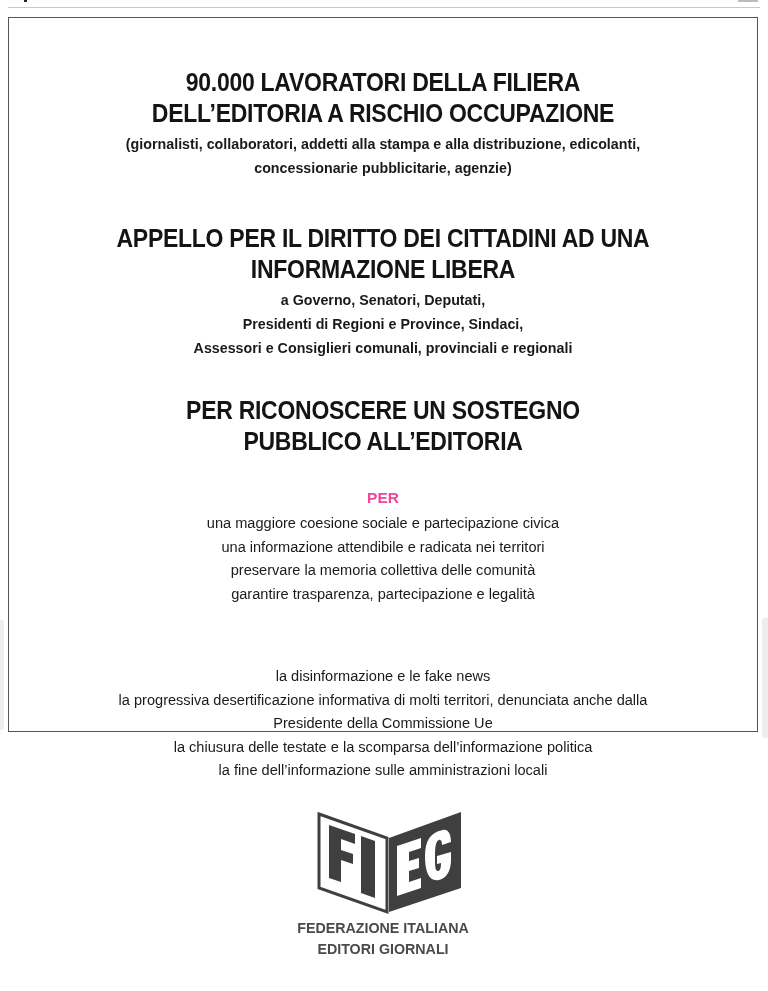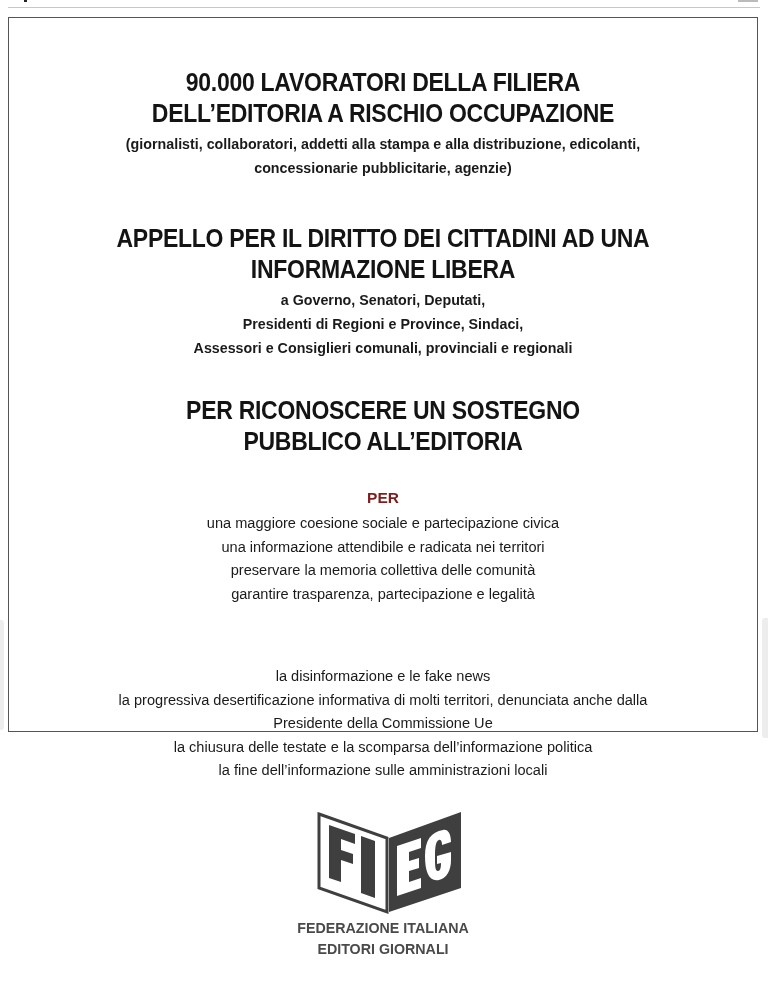--- a/index.html
+++ b/index.html
@@ -107,7 +107,7 @@
     font-weight: bold;
     font-size: 15.5px;
     line-height: 20px;
-    color: #7f1d1d;
+    color: #ec4899;
   }
   .line { display: block; white-space: nowrap; }
 

